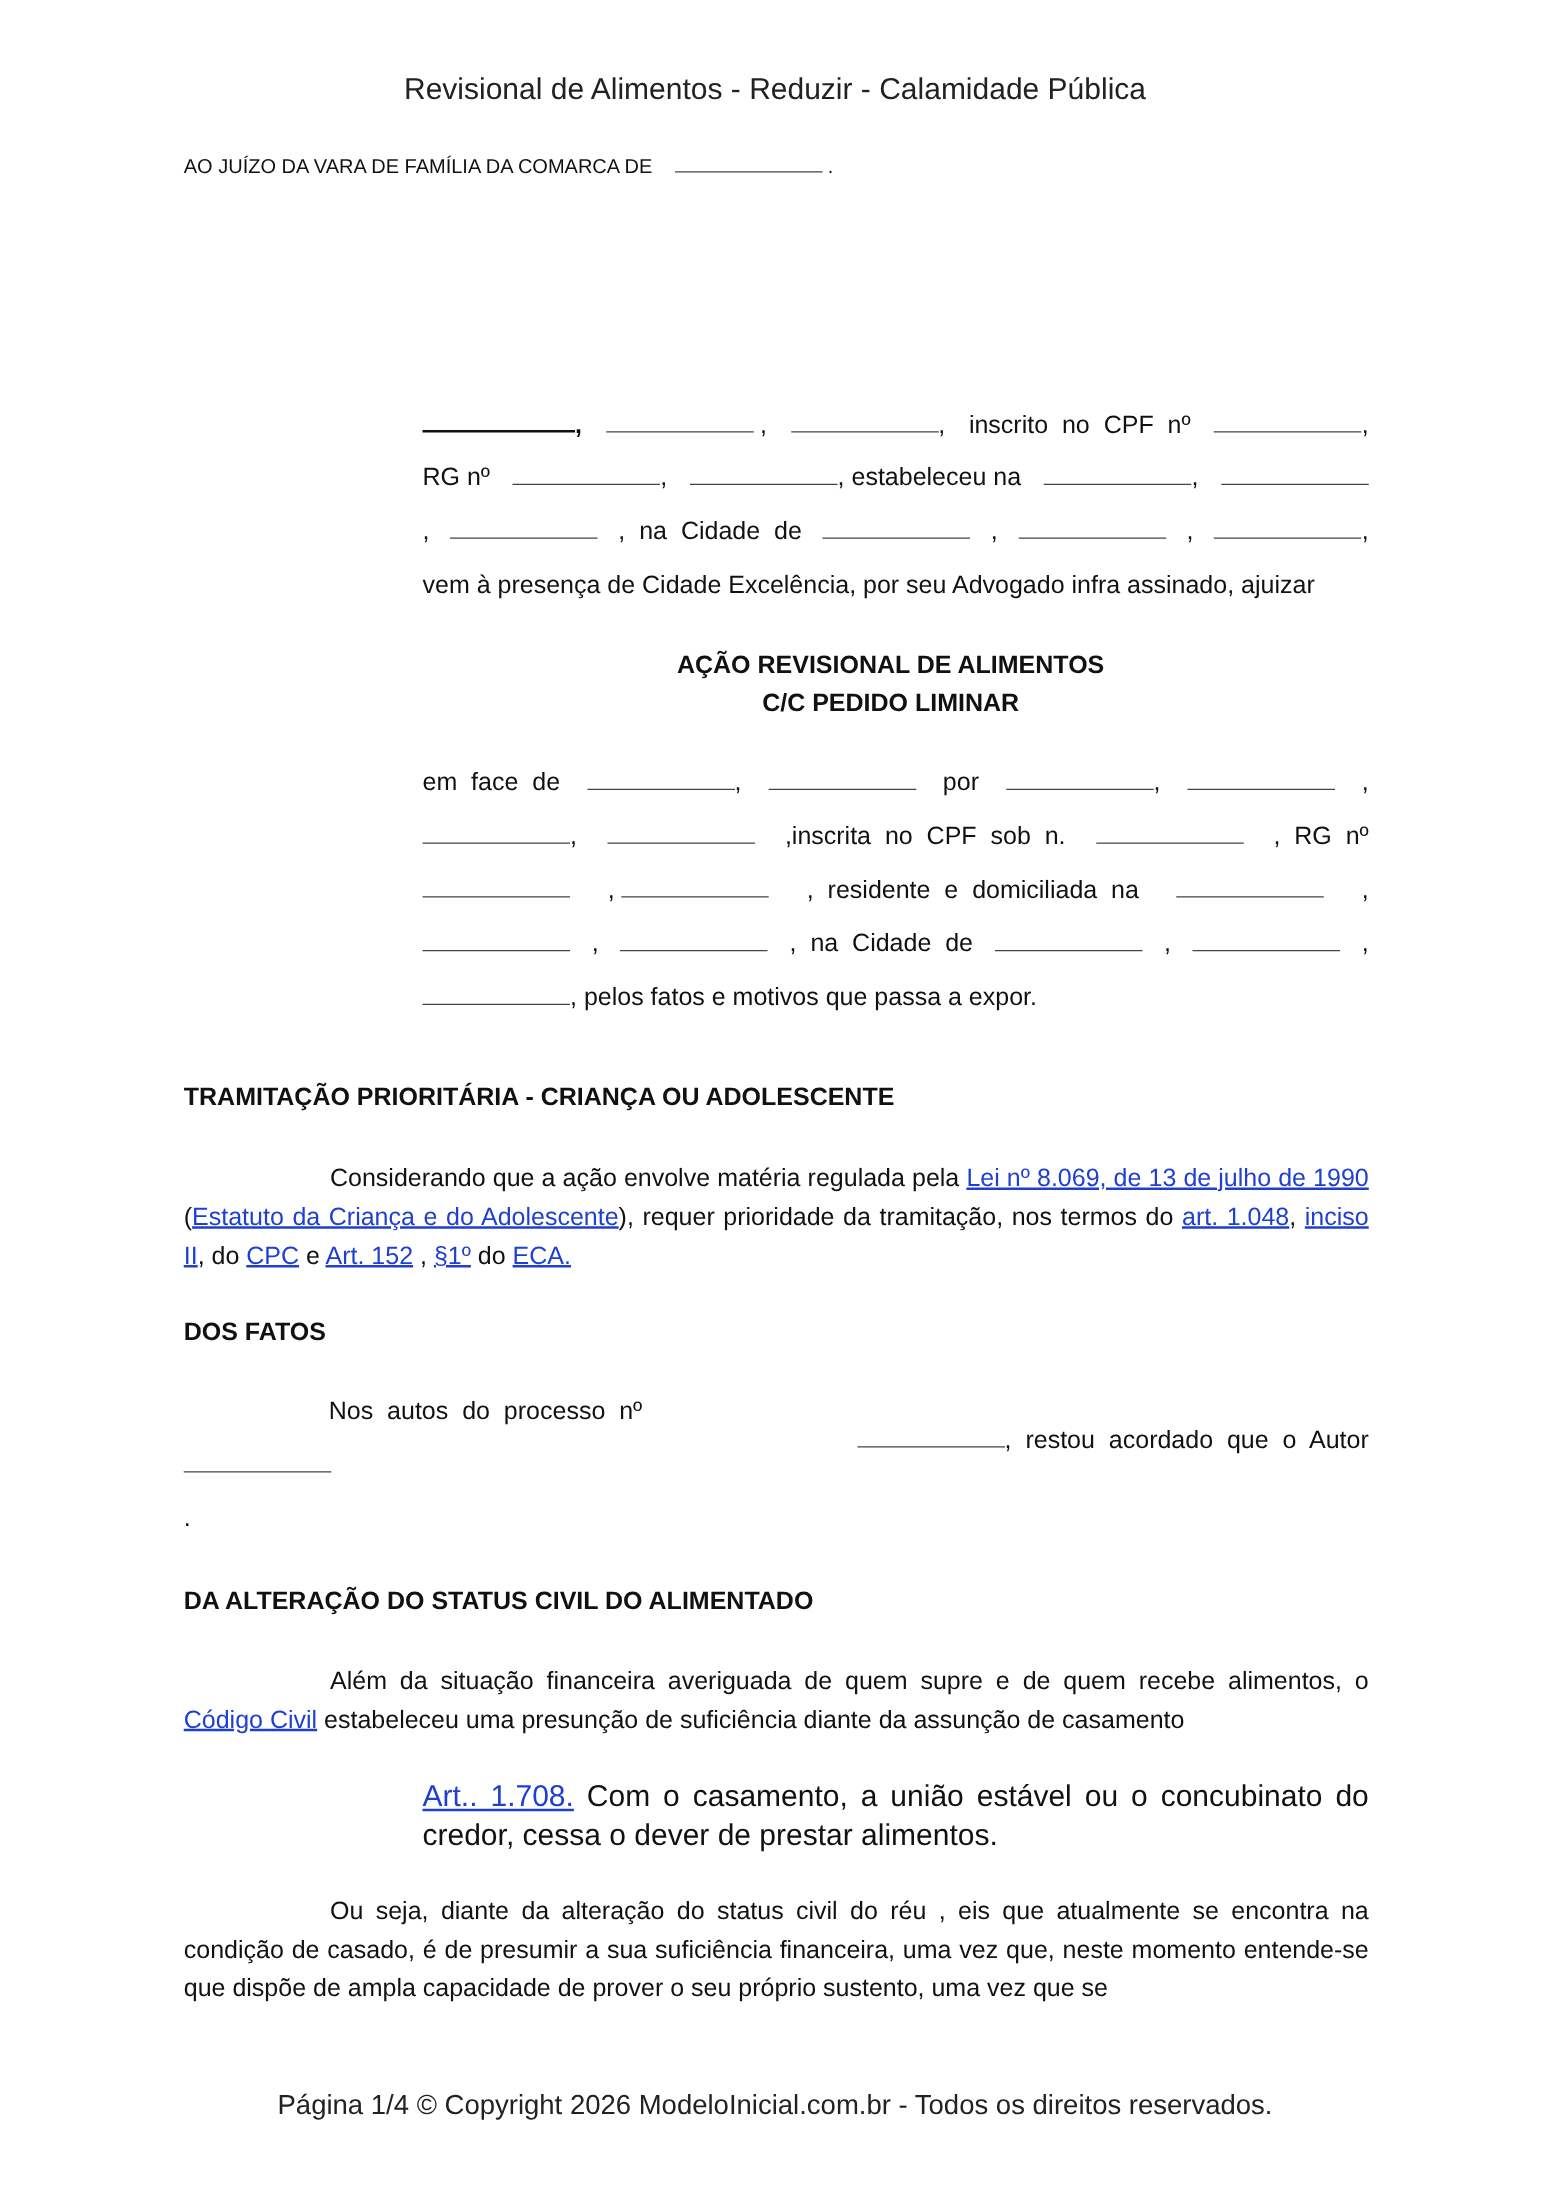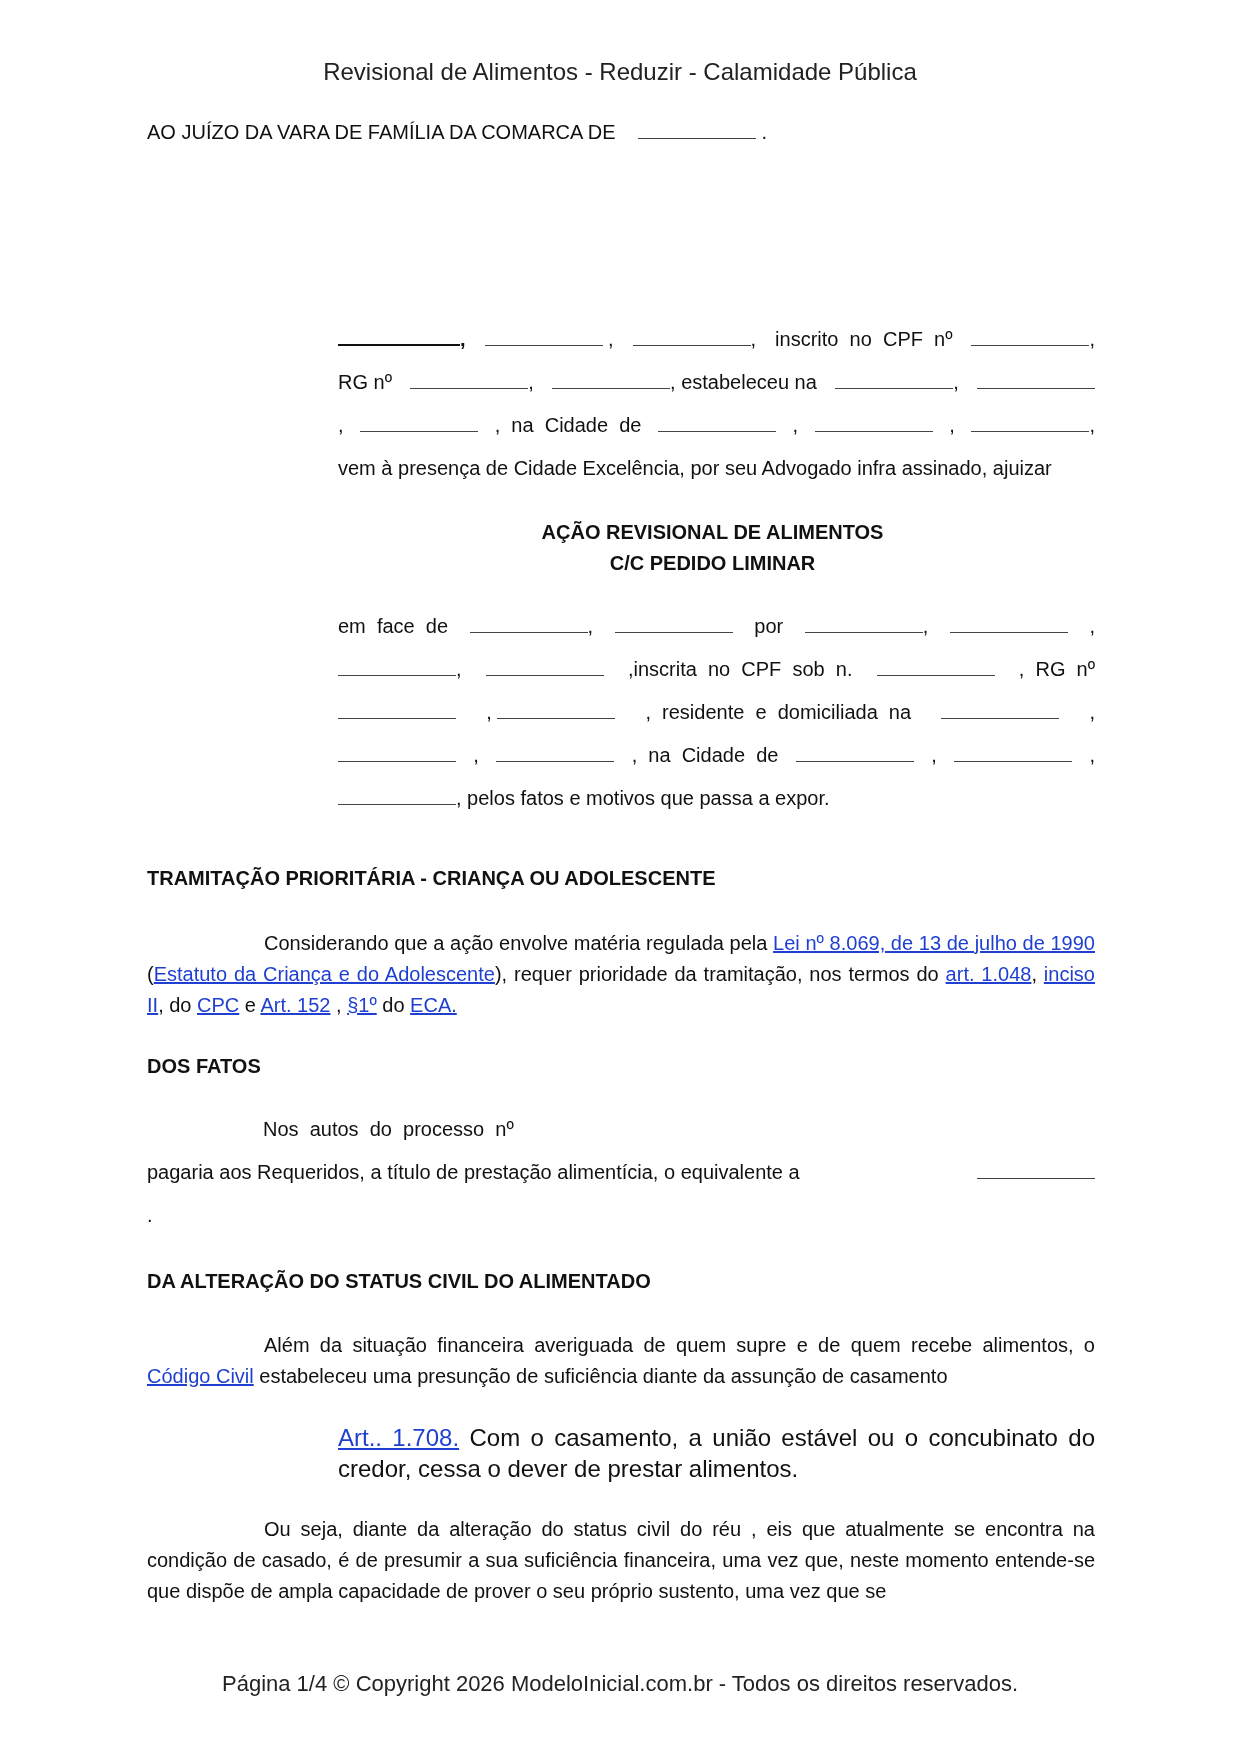--- a/index.html
+++ b/index.html
@@ -7,7 +7,7 @@
          font-family: "Liberation Sans", sans-serif; color: #111; font-size: 20px; }
   .abs { position: absolute; }
   .header-title { left: 0; width: 1240px; top: 58px; text-align: center; font-size: 24px; color: #222; }
-  .addr { left: 147px; top: 121px; font-size: 20px; white-space: pre; }
+  .addr { left: 147px; top: 121px; font-size: 16px; white-space: pre; }
   .blank { display: inline-block; border-bottom: 1px solid #444; height: 16px; vertical-align: baseline; }
   .blank.b { border-bottom: 2px solid #111; }
   .line { position: absolute; left: 338px; width: 757px; display: flex; justify-content: space-between; align-items: baseline; white-space: nowrap; }

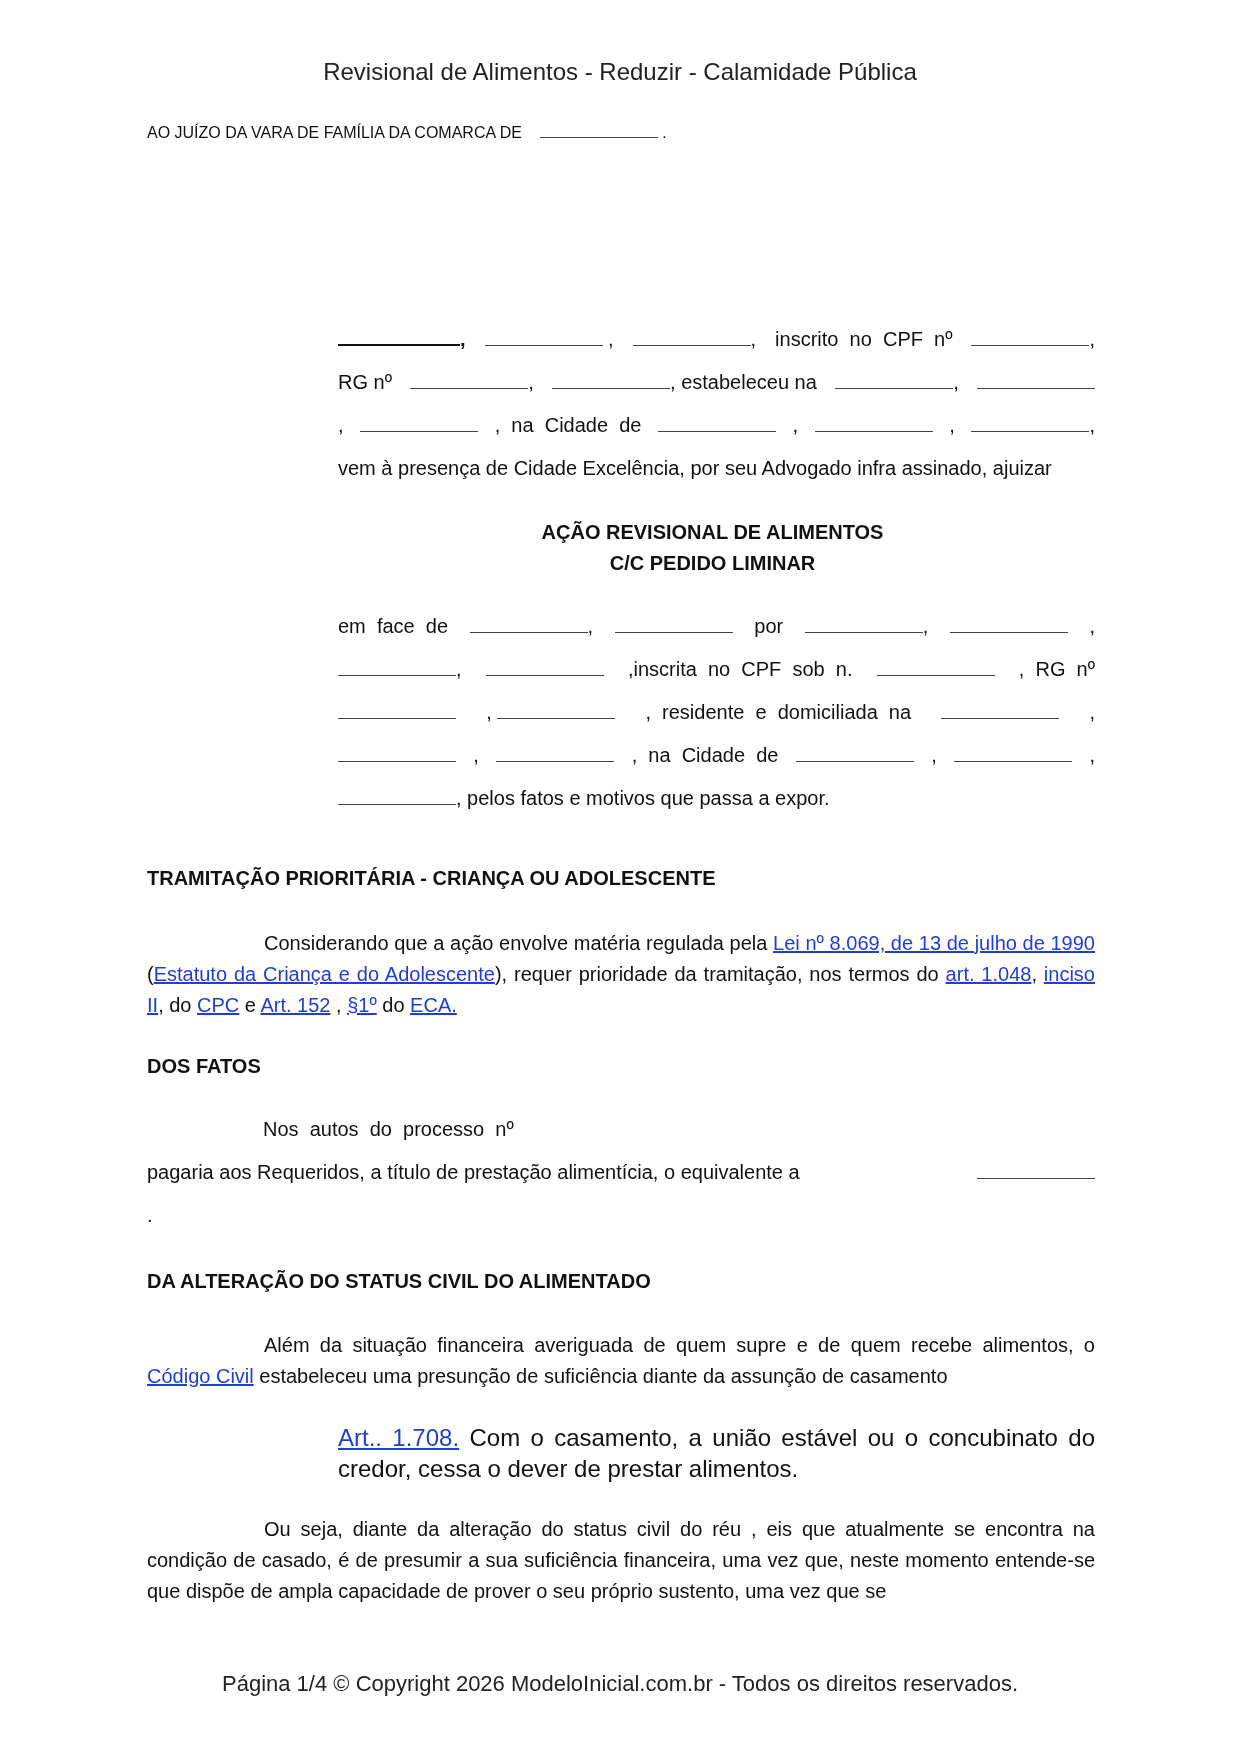--- a/index.html
+++ b/index.html
@@ -101,6 +101,7 @@
 <div class="abs h" style="top:1055px">DOS FATOS</div>
 <div class="line" style="top:1118px; left:263px; width:832px;flex-direction:column;">
   <span style="white-space:pre">Nos  autos  do  processo  nº</span>
+  <span style="margin-left:auto"><span class="blank" style="width:118px"></span><span style="white-space:pre">,  restou  acordado  que  o  Autor</span></span>
 </div>
 <div class="line" style="top:1161px; left:147px; width:948px;">
   <span>pagaria aos Requeridos, a título de prestação alimentícia, o equivalente a</span>

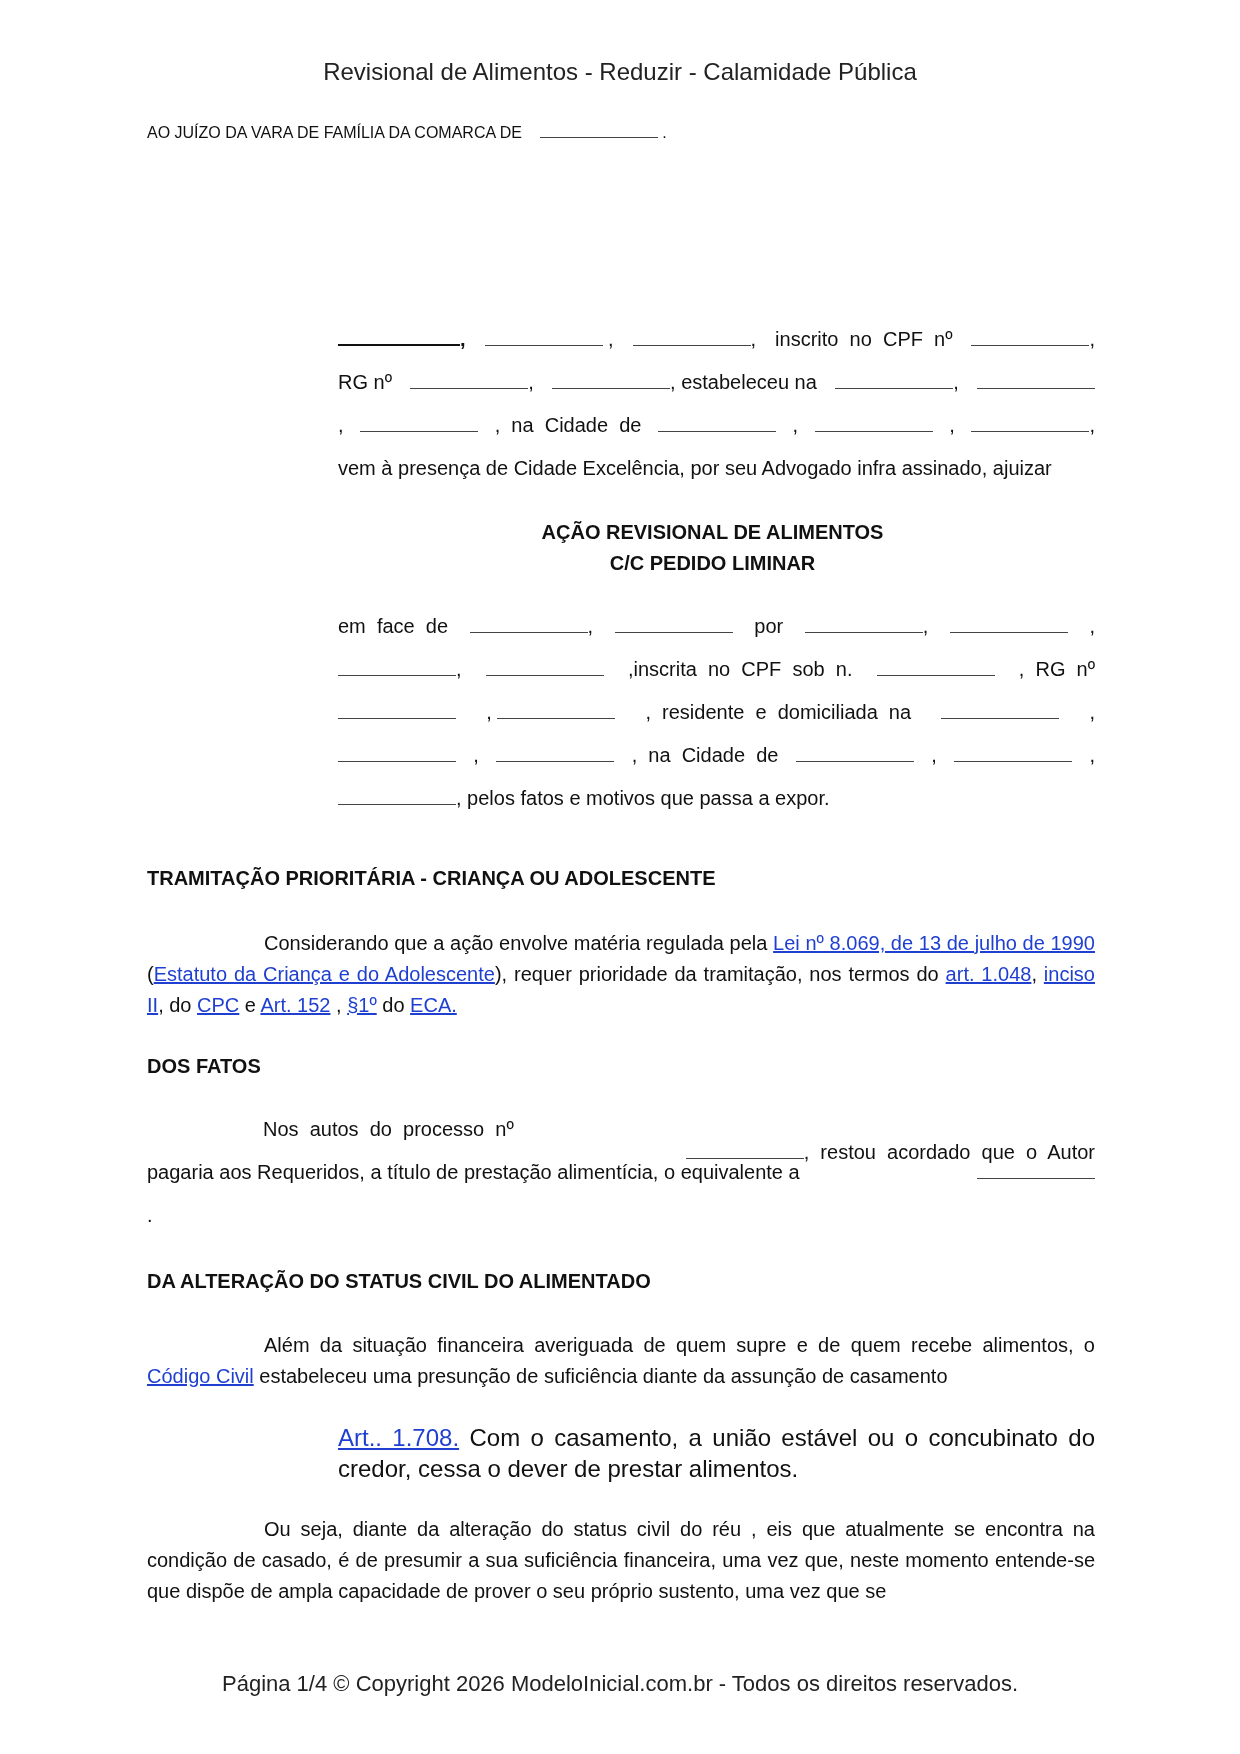--- a/index.html
+++ b/index.html
@@ -104,7 +104,6 @@
   <span style="margin-left:auto"><span class="blank" style="width:118px"></span><span style="white-space:pre">,  restou  acordado  que  o  Autor</span></span>
 </div>
 <div class="line" style="top:1161px; left:147px; width:948px;">
-  <span>pagaria aos Requeridos, a título de prestação alimentícia, o equivalente a</span>
   <span class="blank" style="width:118px"></span>
 </div>
 <div class="abs" style="top:1204px; left:147px;">.</div>

